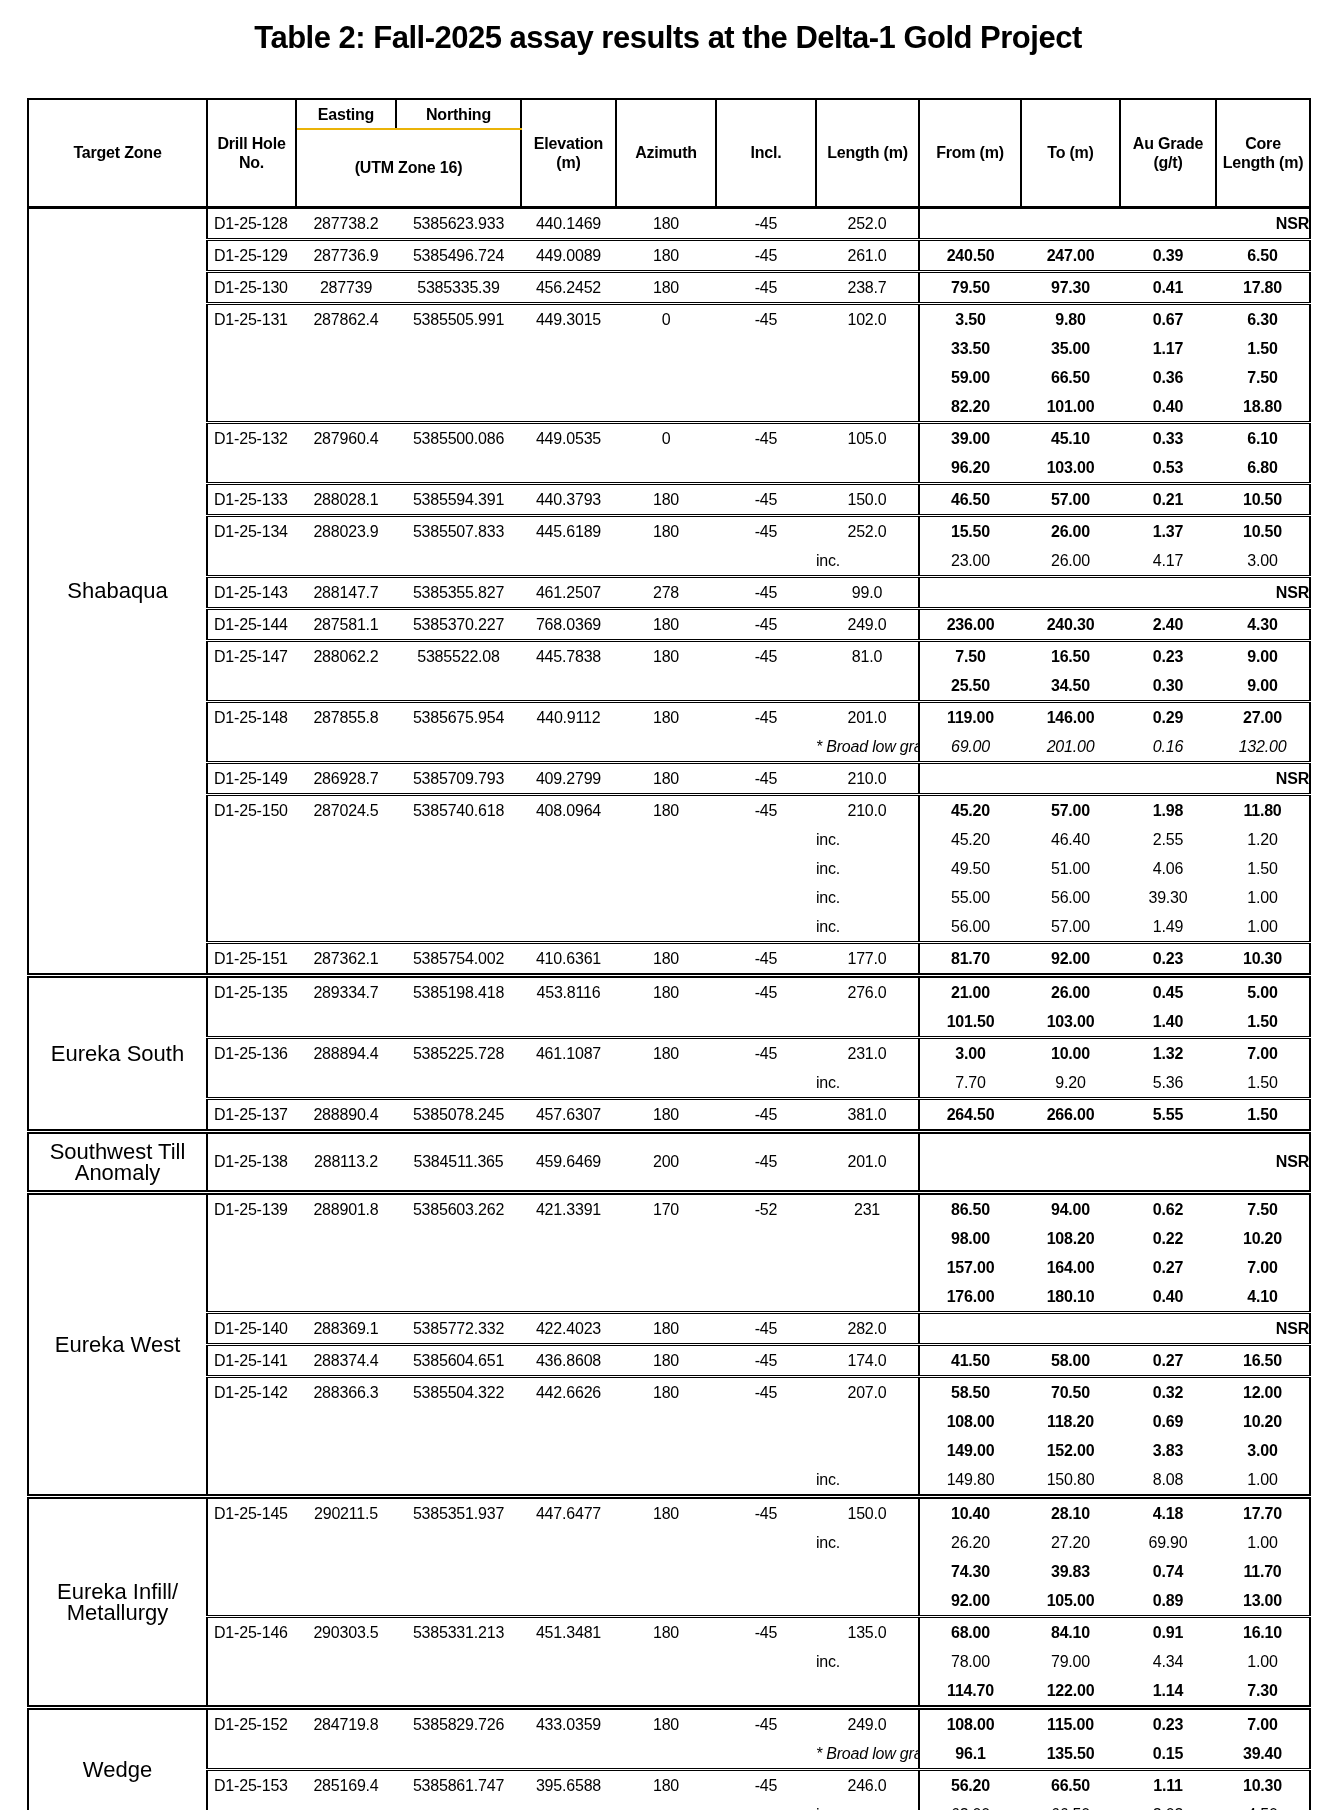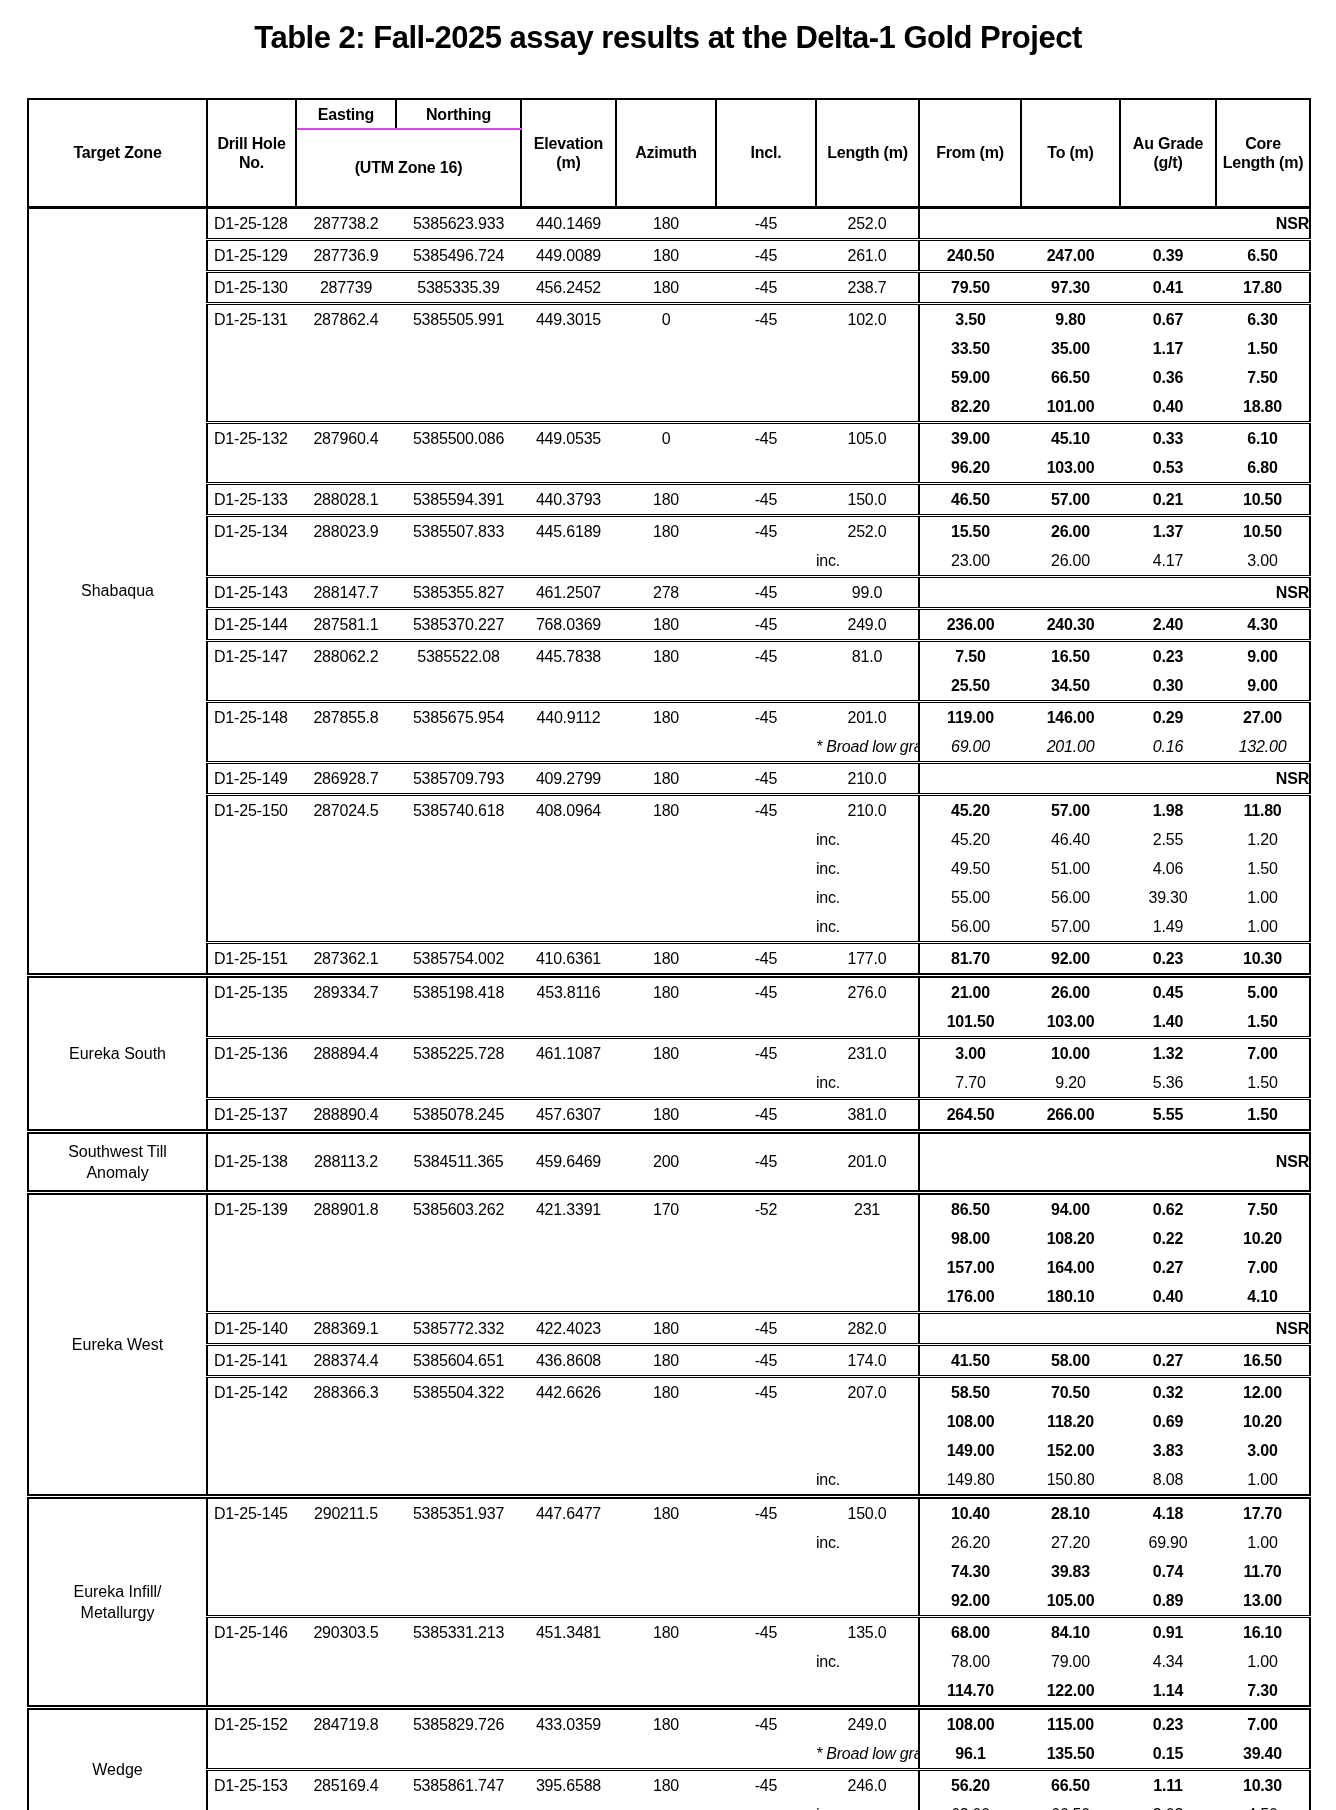--- a/index.html
+++ b/index.html
@@ -22,7 +22,7 @@
   }
   tr.h1 { height:30px; }
   tr.h2 { height:78px; }
-  th.sub { border-bottom:2px solid #d946ef; }
+  th.sub { border-bottom:2px solid #eab308; }
   tbody td {
     font-size:16px; height:29px; line-height:29px; padding:0;
     vertical-align:top; text-align:center; letter-spacing:-0.2px;

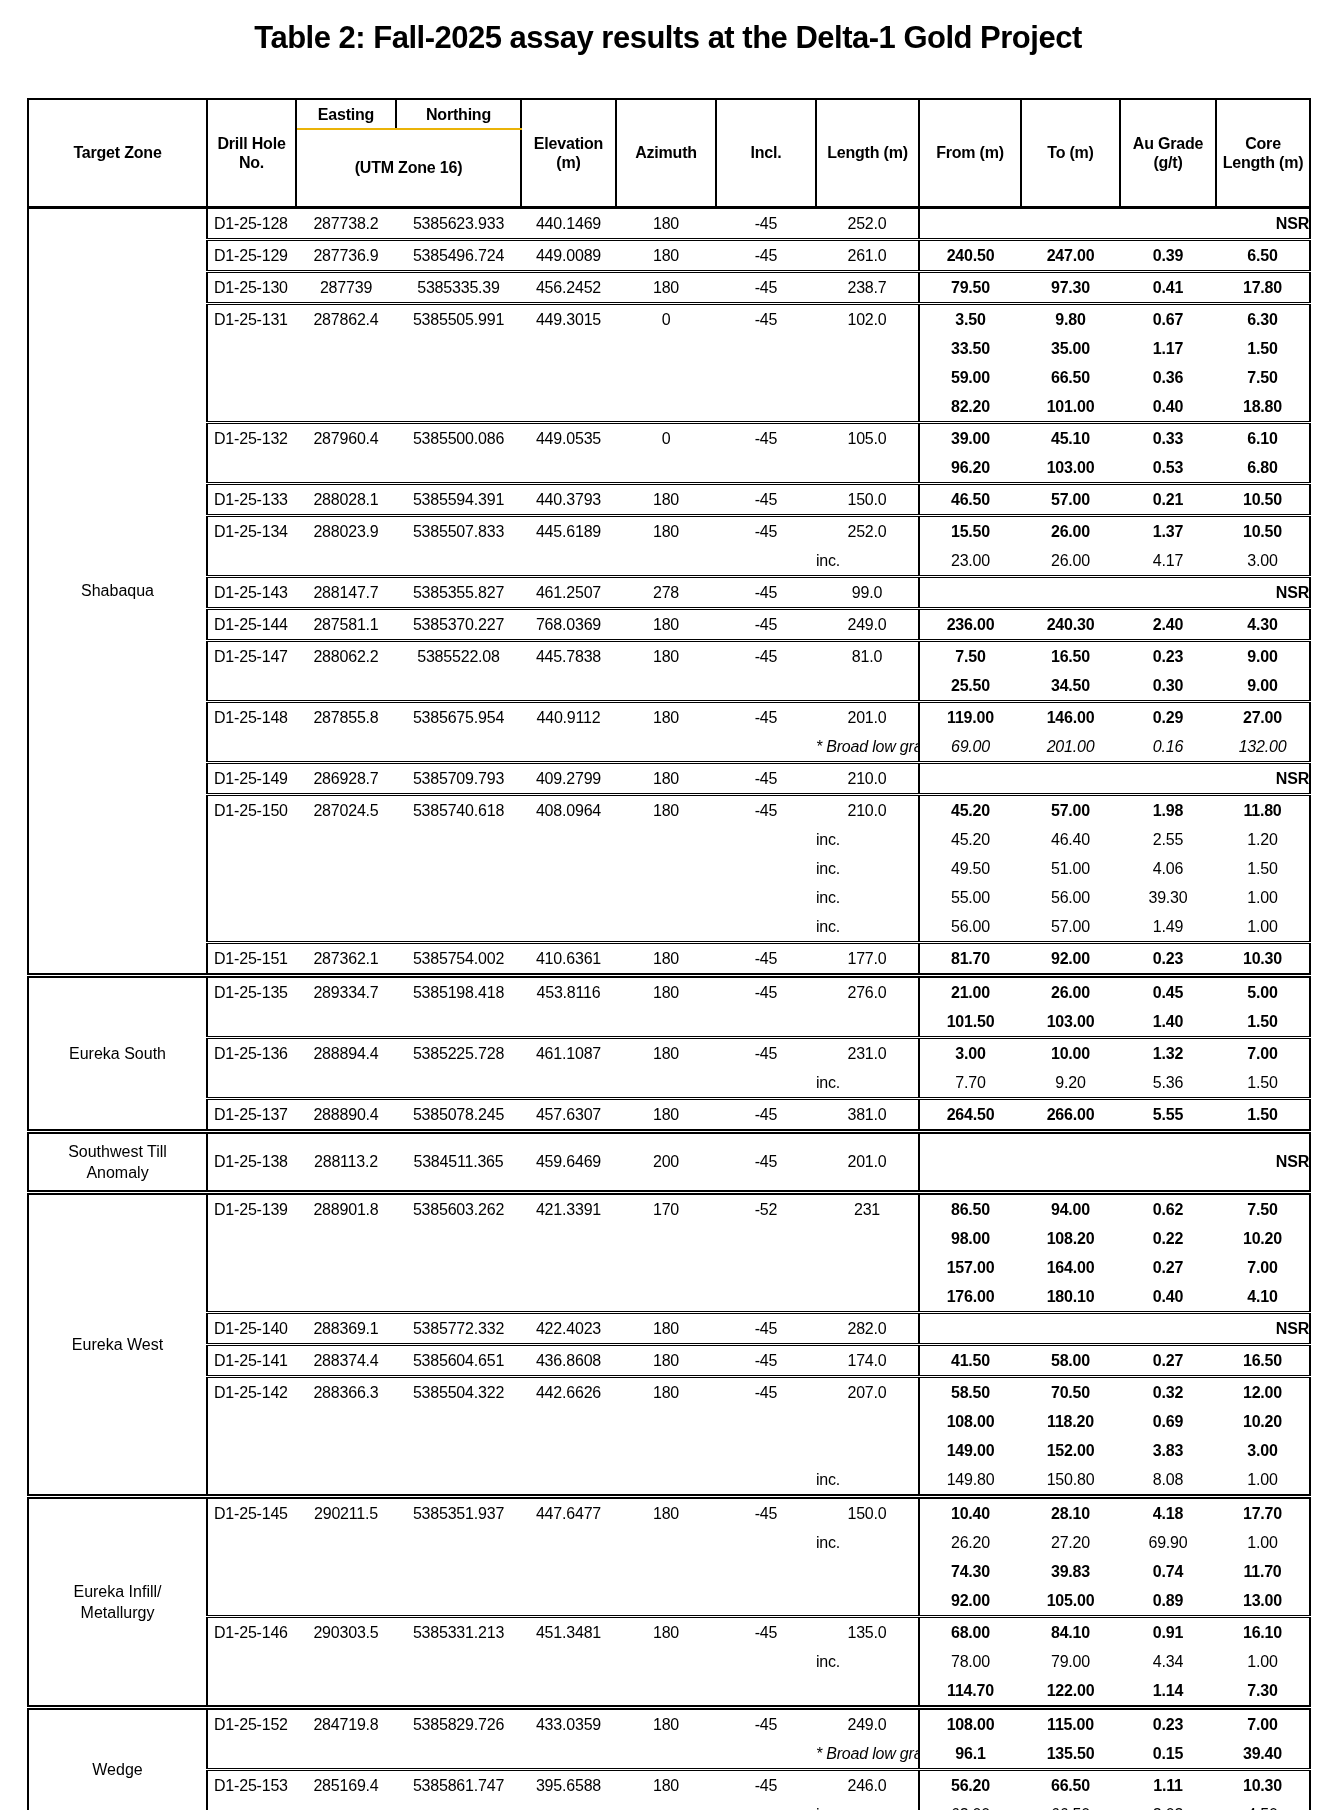--- a/index.html
+++ b/index.html
@@ -30,7 +30,7 @@
   }
   td.zc {
     border-right:2px solid #000; vertical-align:middle;
-    font-size:16px; line-height:21px; letter-spacing:0; white-space:normal;
+    font-size:22px; line-height:21px; letter-spacing:0; white-space:normal;
     padding:0 8px;
   }
   td.hno { text-align:left; padding-left:6px; }

